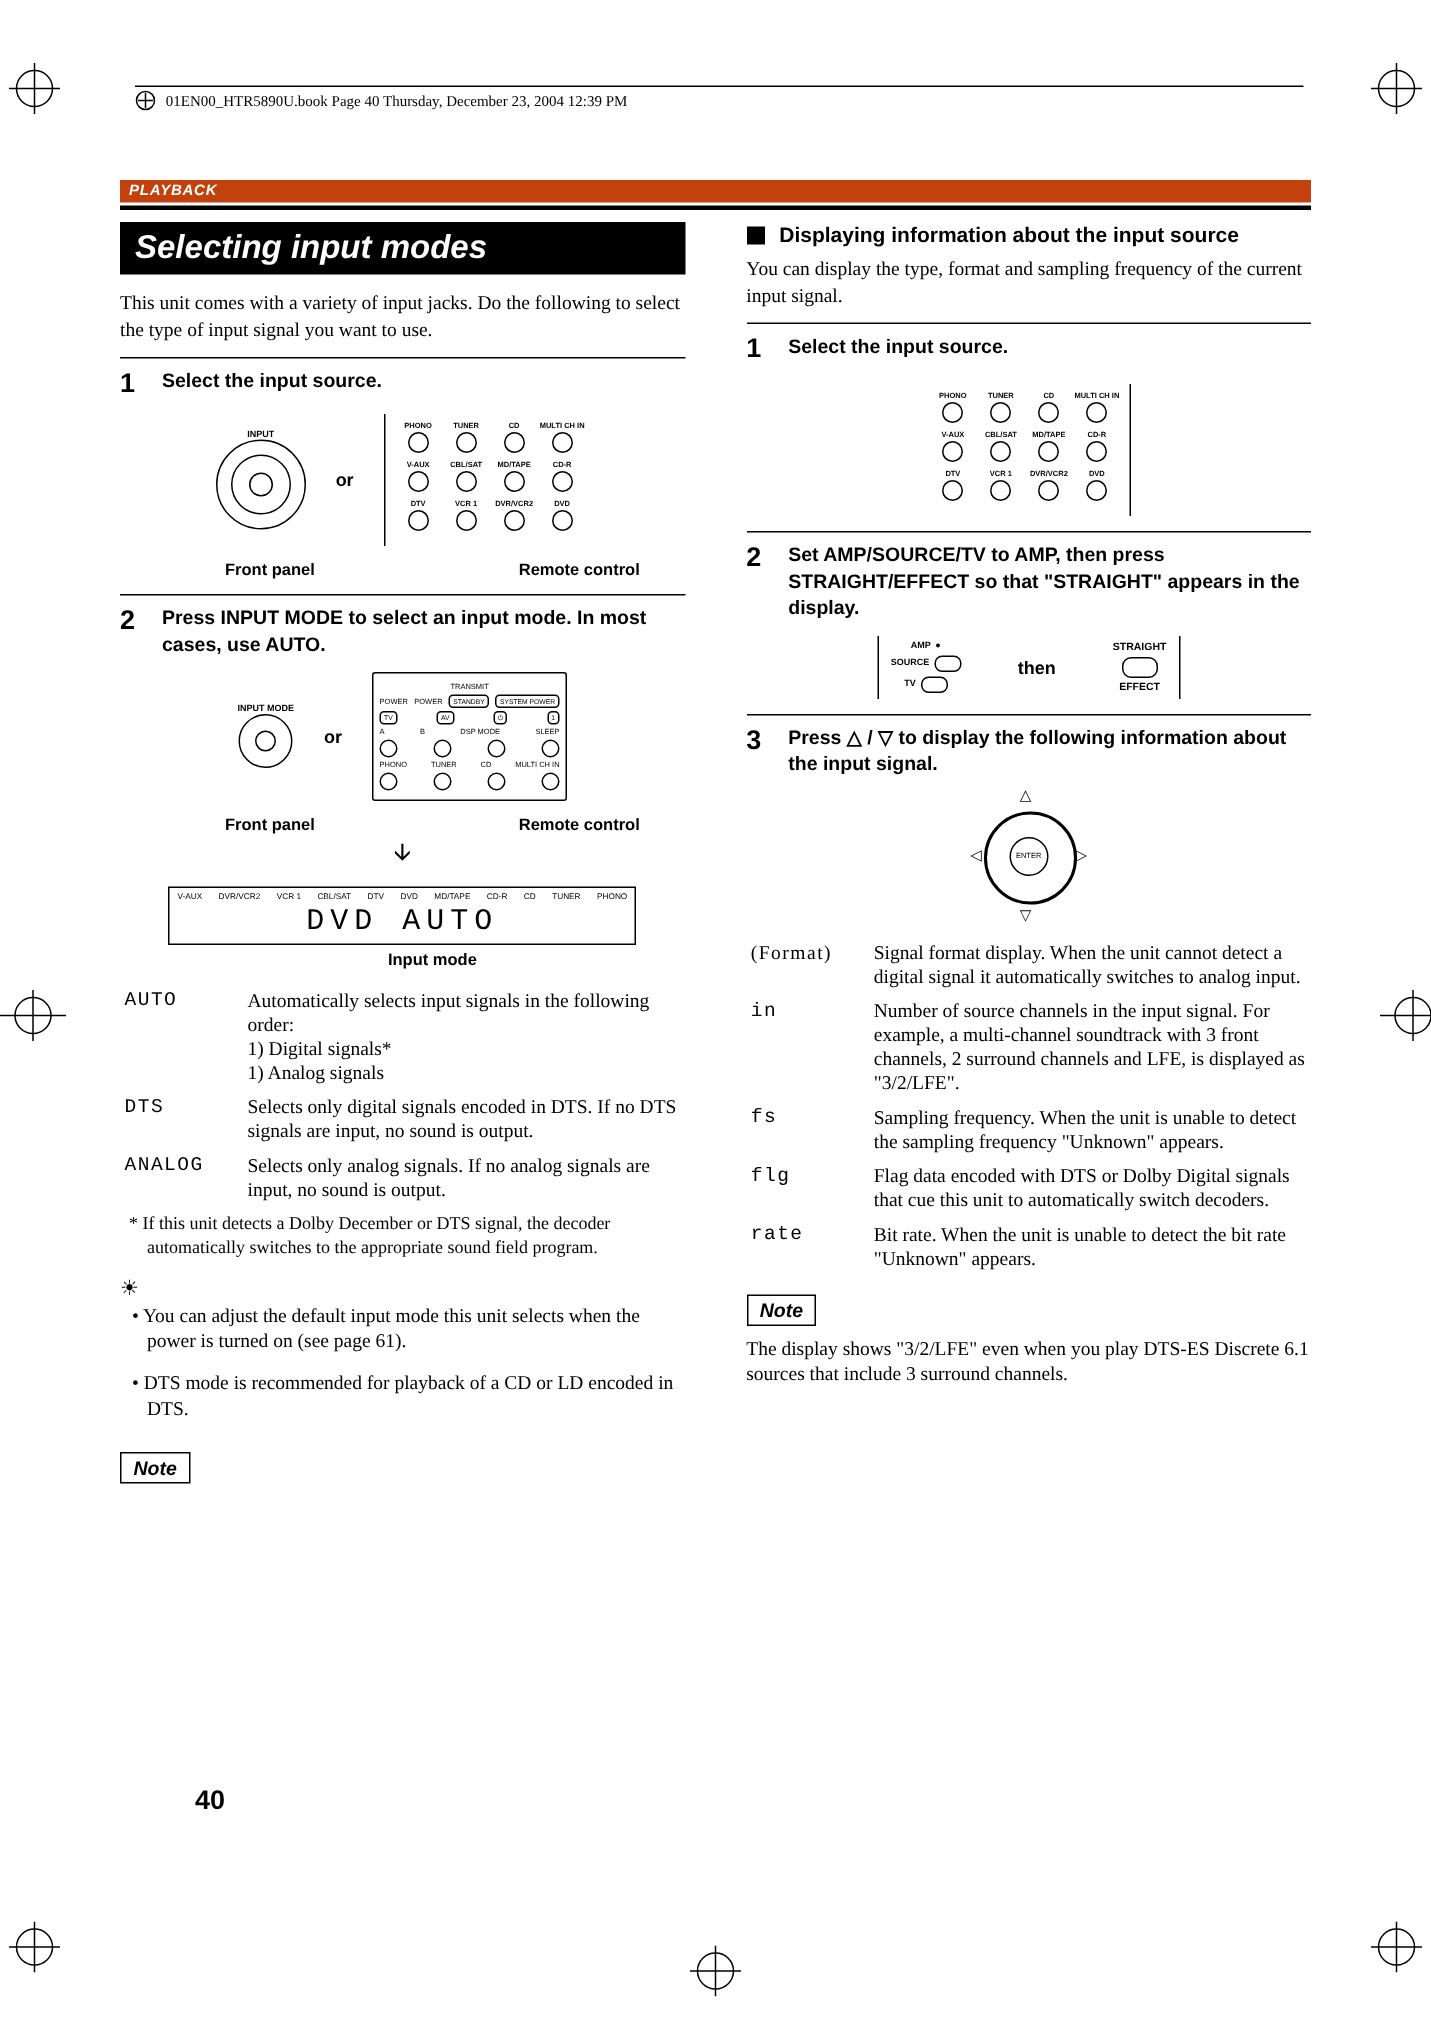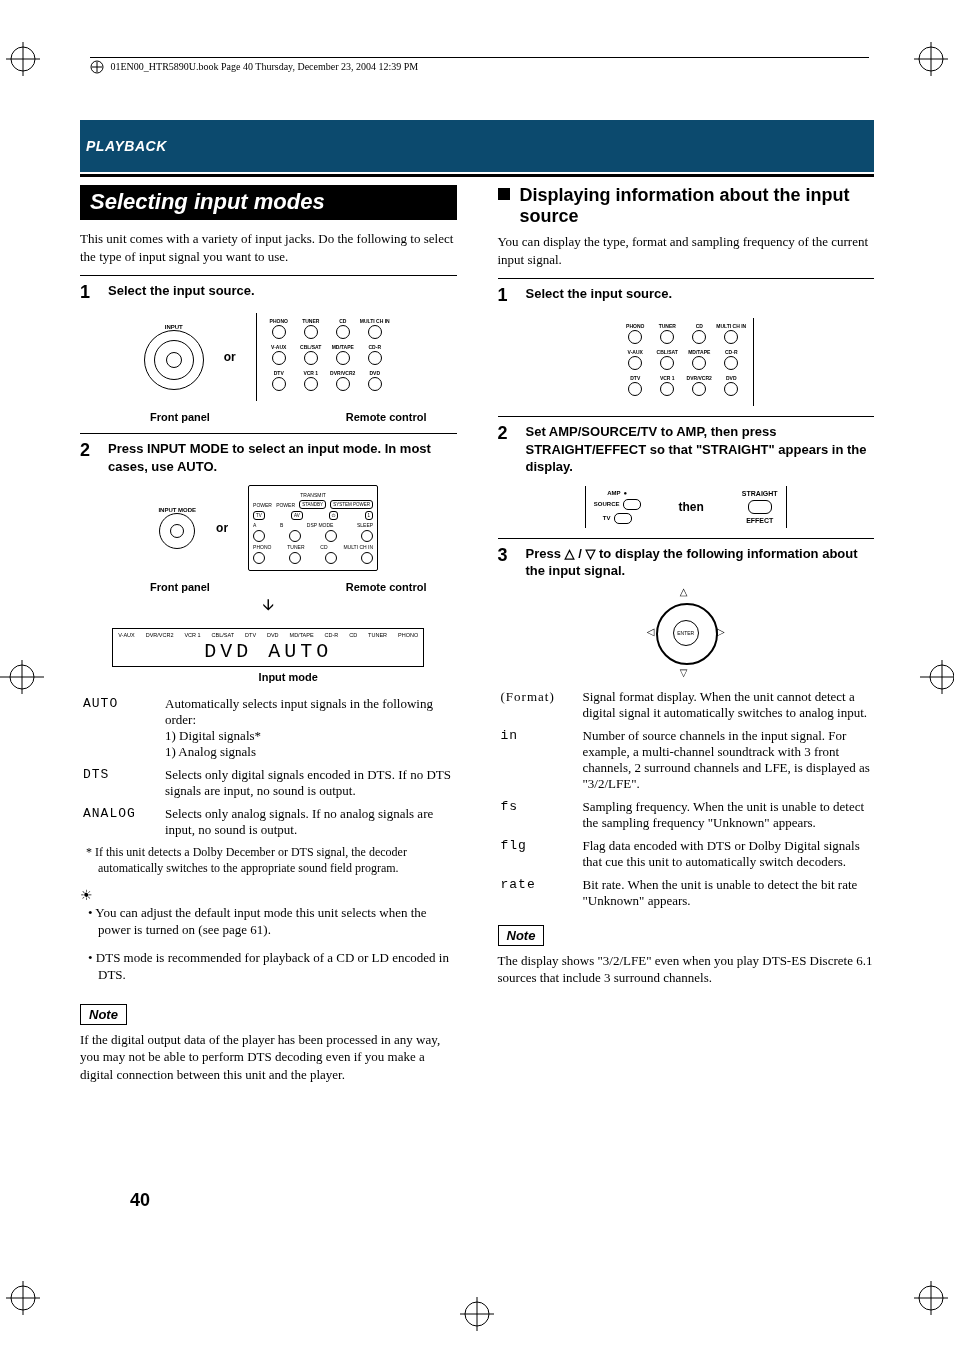--- a/index.html
+++ b/index.html
@@ -29,13 +29,13 @@
   }
   .header-line .pm-icon { display:inline-block; vertical-align:middle; margin-right:4px; }
   .section-bar {
-    background: #0c4a6e;
+    background: #c2410c;
     color: #fff;
     font-family: Arial, Helvetica, sans-serif;
-    font-size: 14px;
+    font-size: 10px;
     font-style: italic;
     font-weight: bold;
-    padding: 18px 6px;
+    padding: 2px 6px;
     width: 100%;
     box-sizing: border-box;
     letter-spacing: 0.5px;

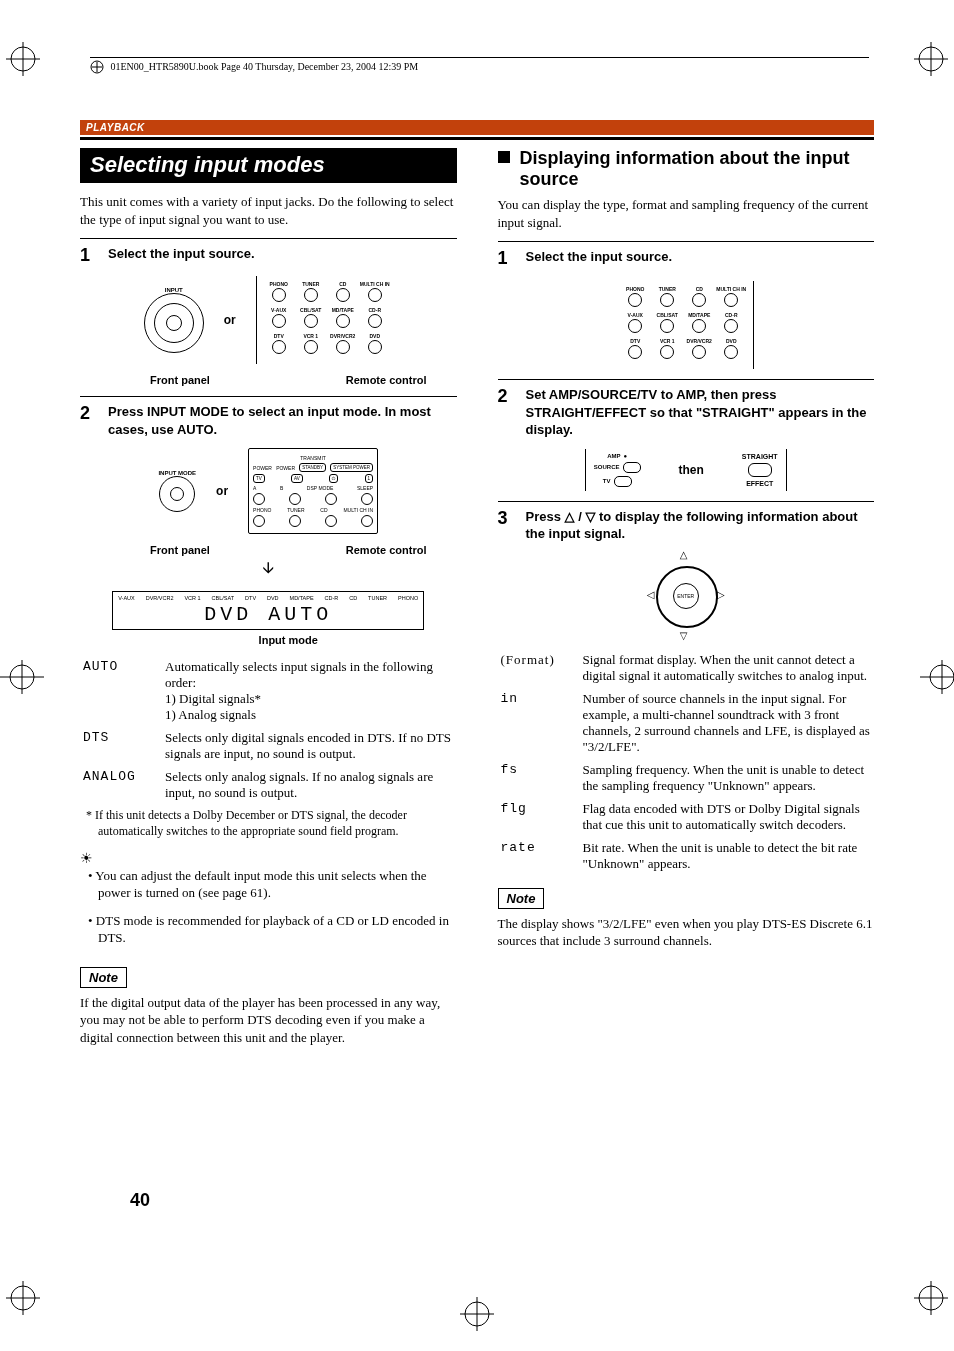--- a/index.html
+++ b/index.html
@@ -162,12 +162,11 @@
   .sub-heading {
     font-family: Arial, Helvetica, sans-serif;
     font-weight: bold;
-    font-size: 18px;
+    font-size: 14px;
     display:flex;
     align-items:flex-start;
     gap:10px;
     margin-bottom:6px;
-    justify-content:space-between;
   }
   .sub-heading .sq { width:12px; height:12px; background:#000; margin-top:3px; flex-shrink:0; }
   .amp-switch {

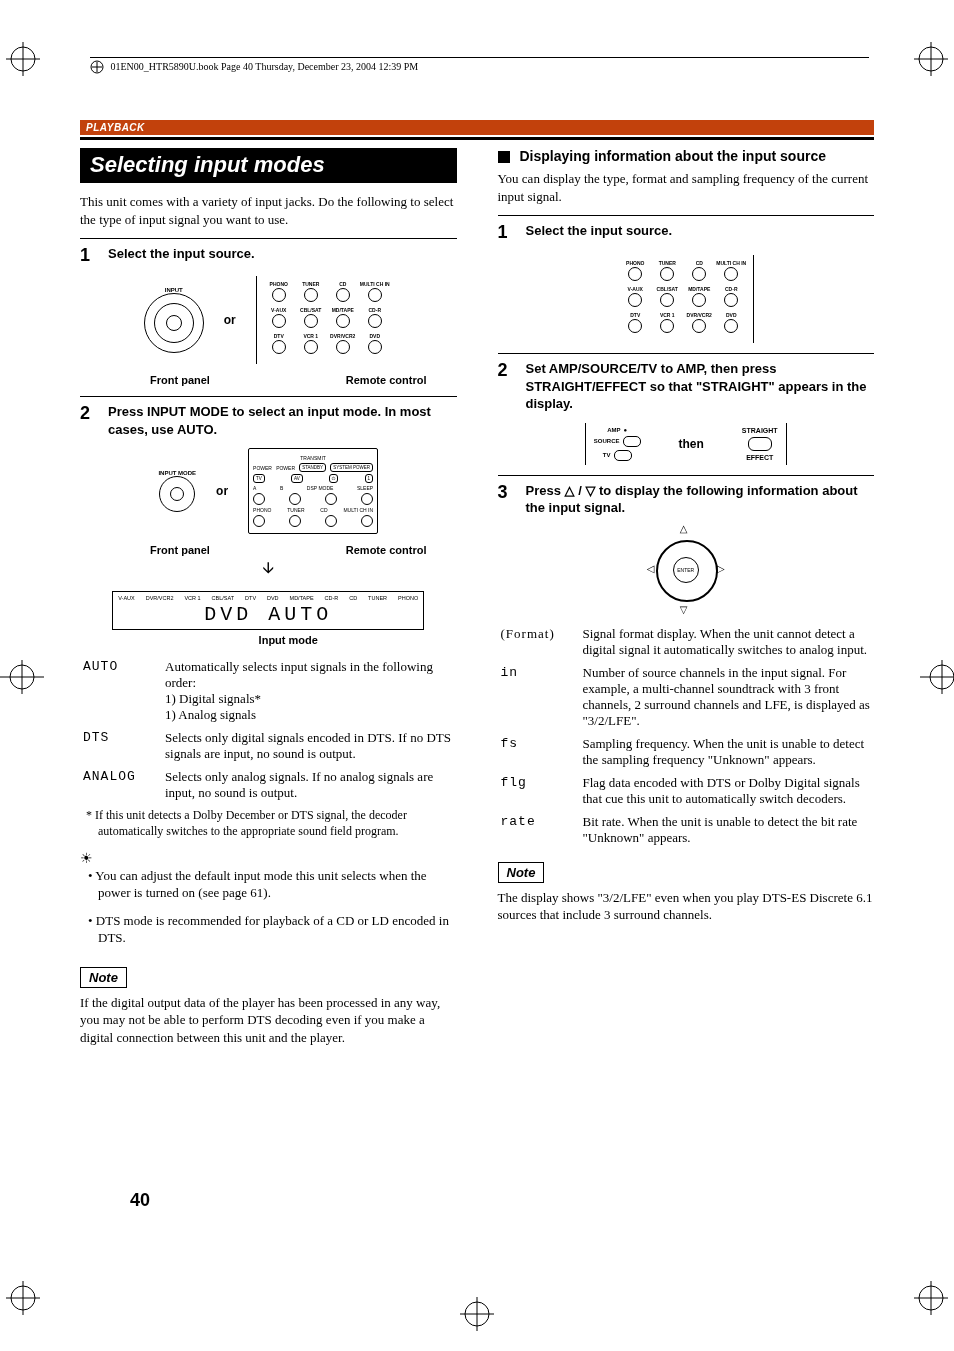--- a/index.html
+++ b/index.html
@@ -463,7 +463,6 @@
       <p class="bullet">• <span>DTS mode is recommended for playback of a CD or LD encoded in DTS.</span></p>
 
       <div class="note-box">Note</div>
-      <p>If the digital output data of the player has been processed in any way, you may not be able to perform DTS decoding even if you make a digital connection between this unit and the player.</p>
     </div>
 
     <div class="col">

